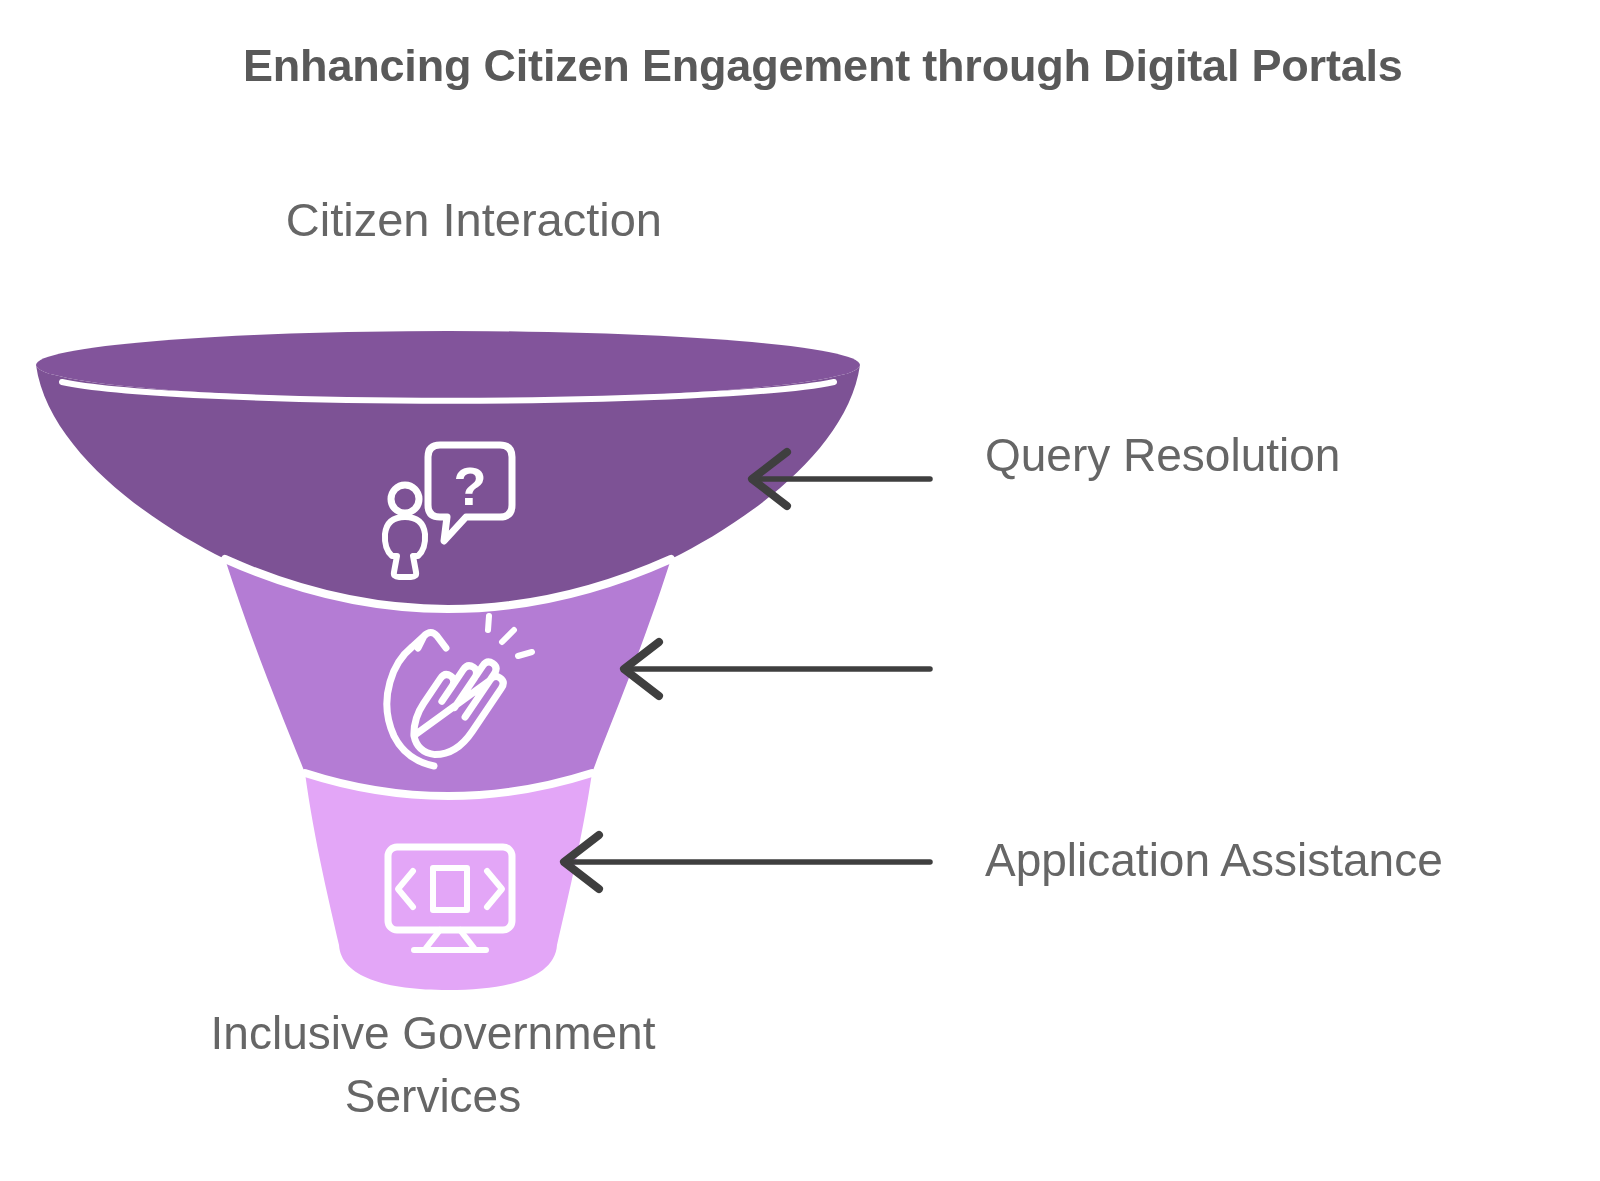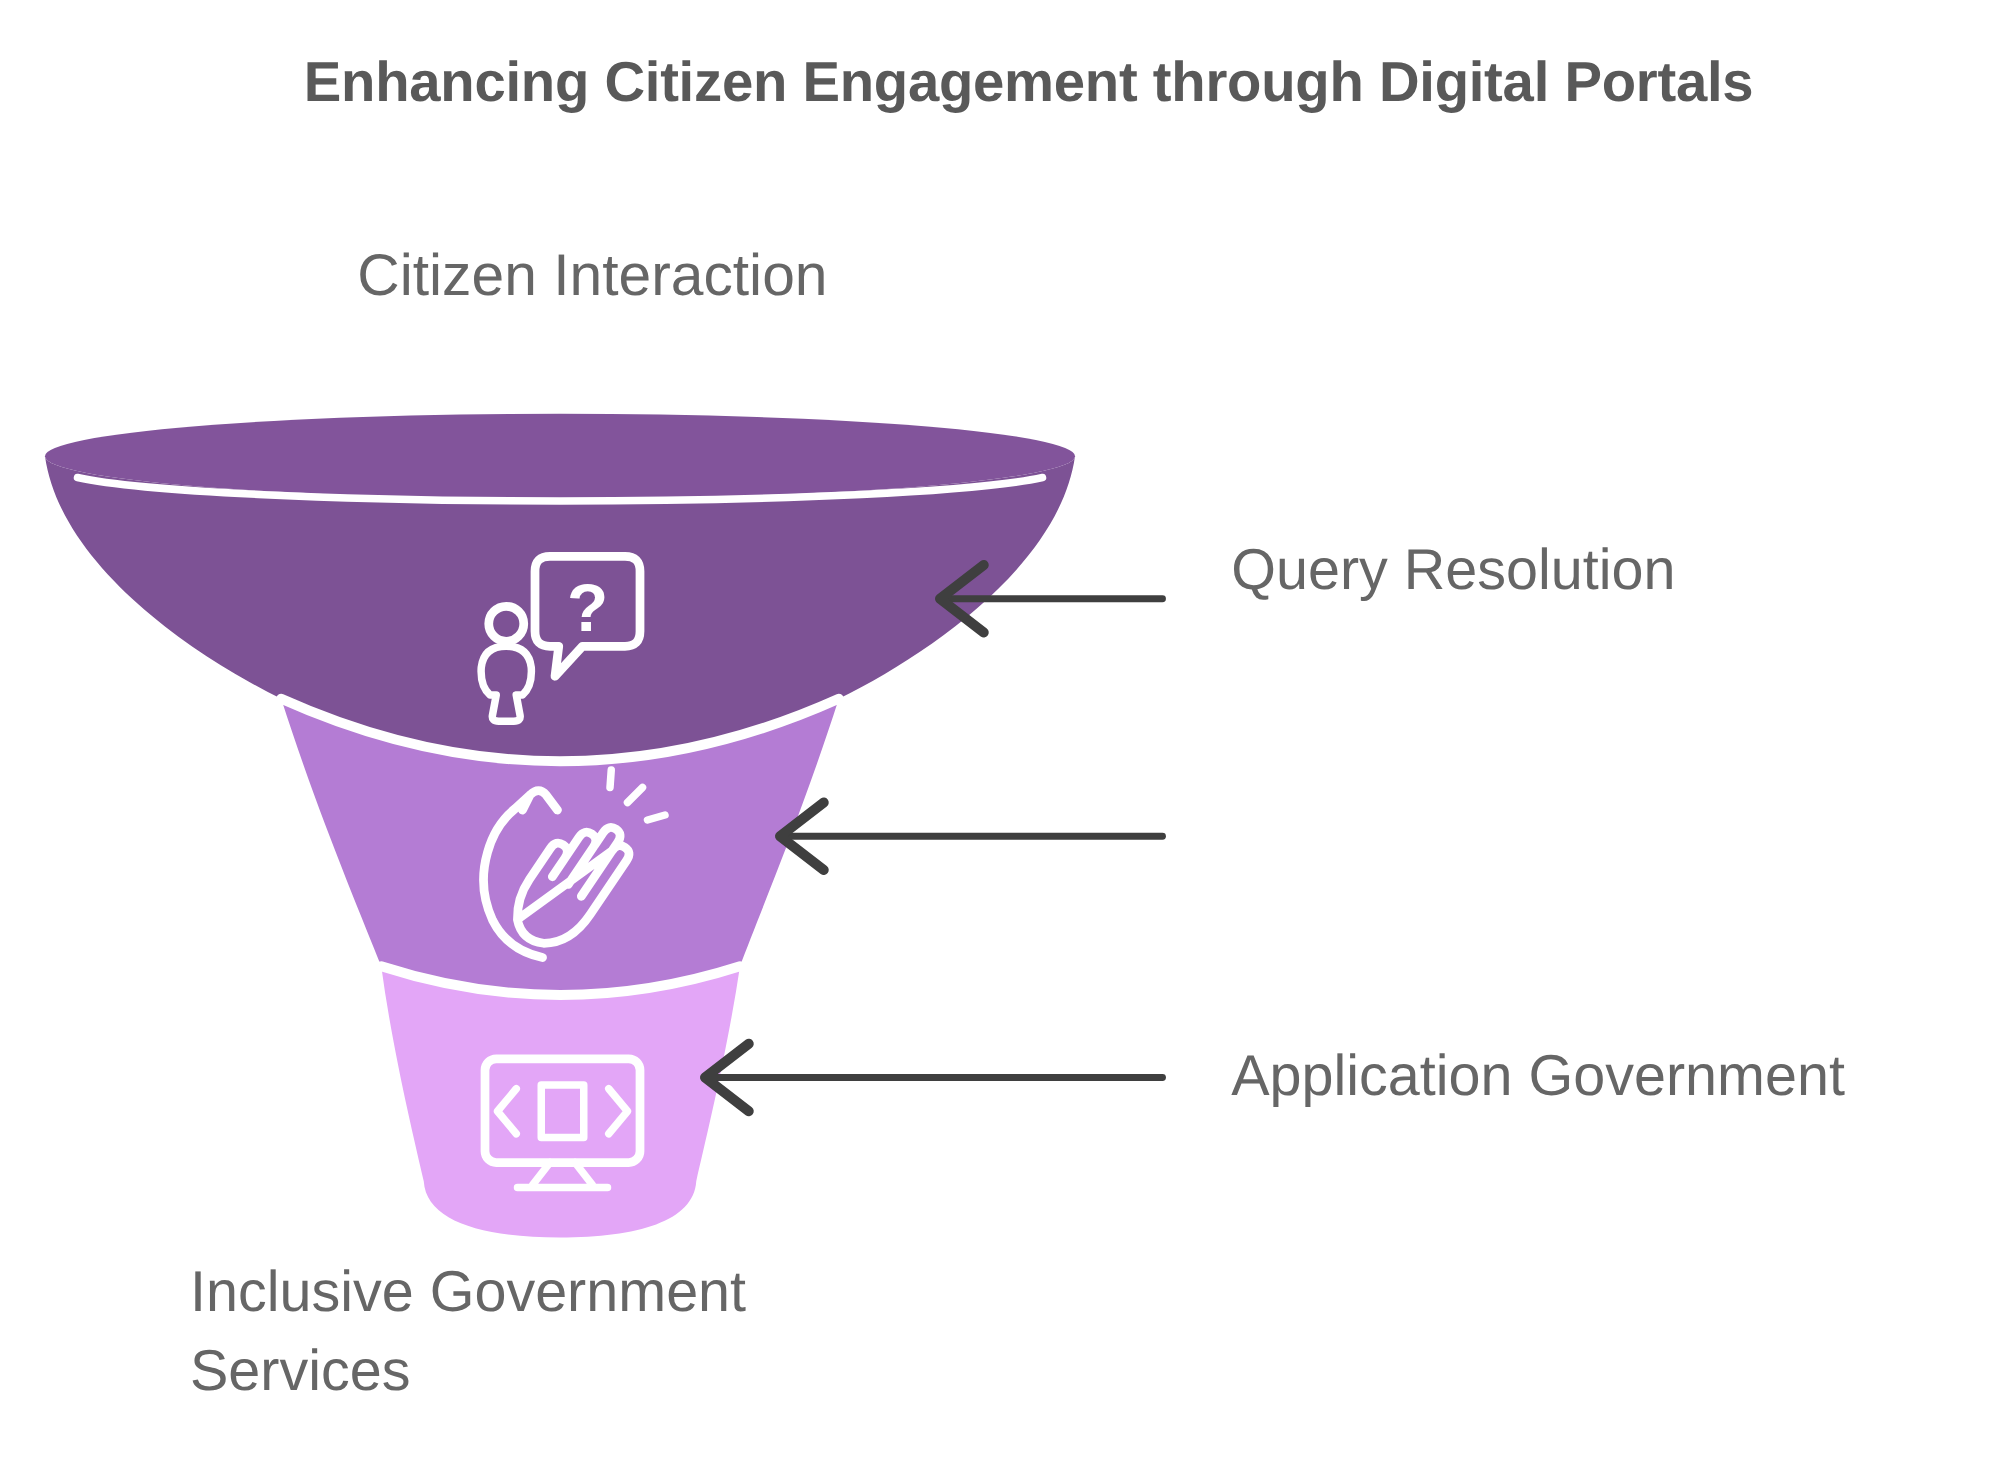--- a/index.html
+++ b/index.html
@@ -158,7 +158,7 @@
   </svg>
 
   <div class="side-label row1">Query Resolution</div>
-  <div class="side-label row3">Application Government</div>
+  <div class="side-label row3">Application Assistance</div>
 
   <div class="bottom-label">Inclusive Government Services</div>
 

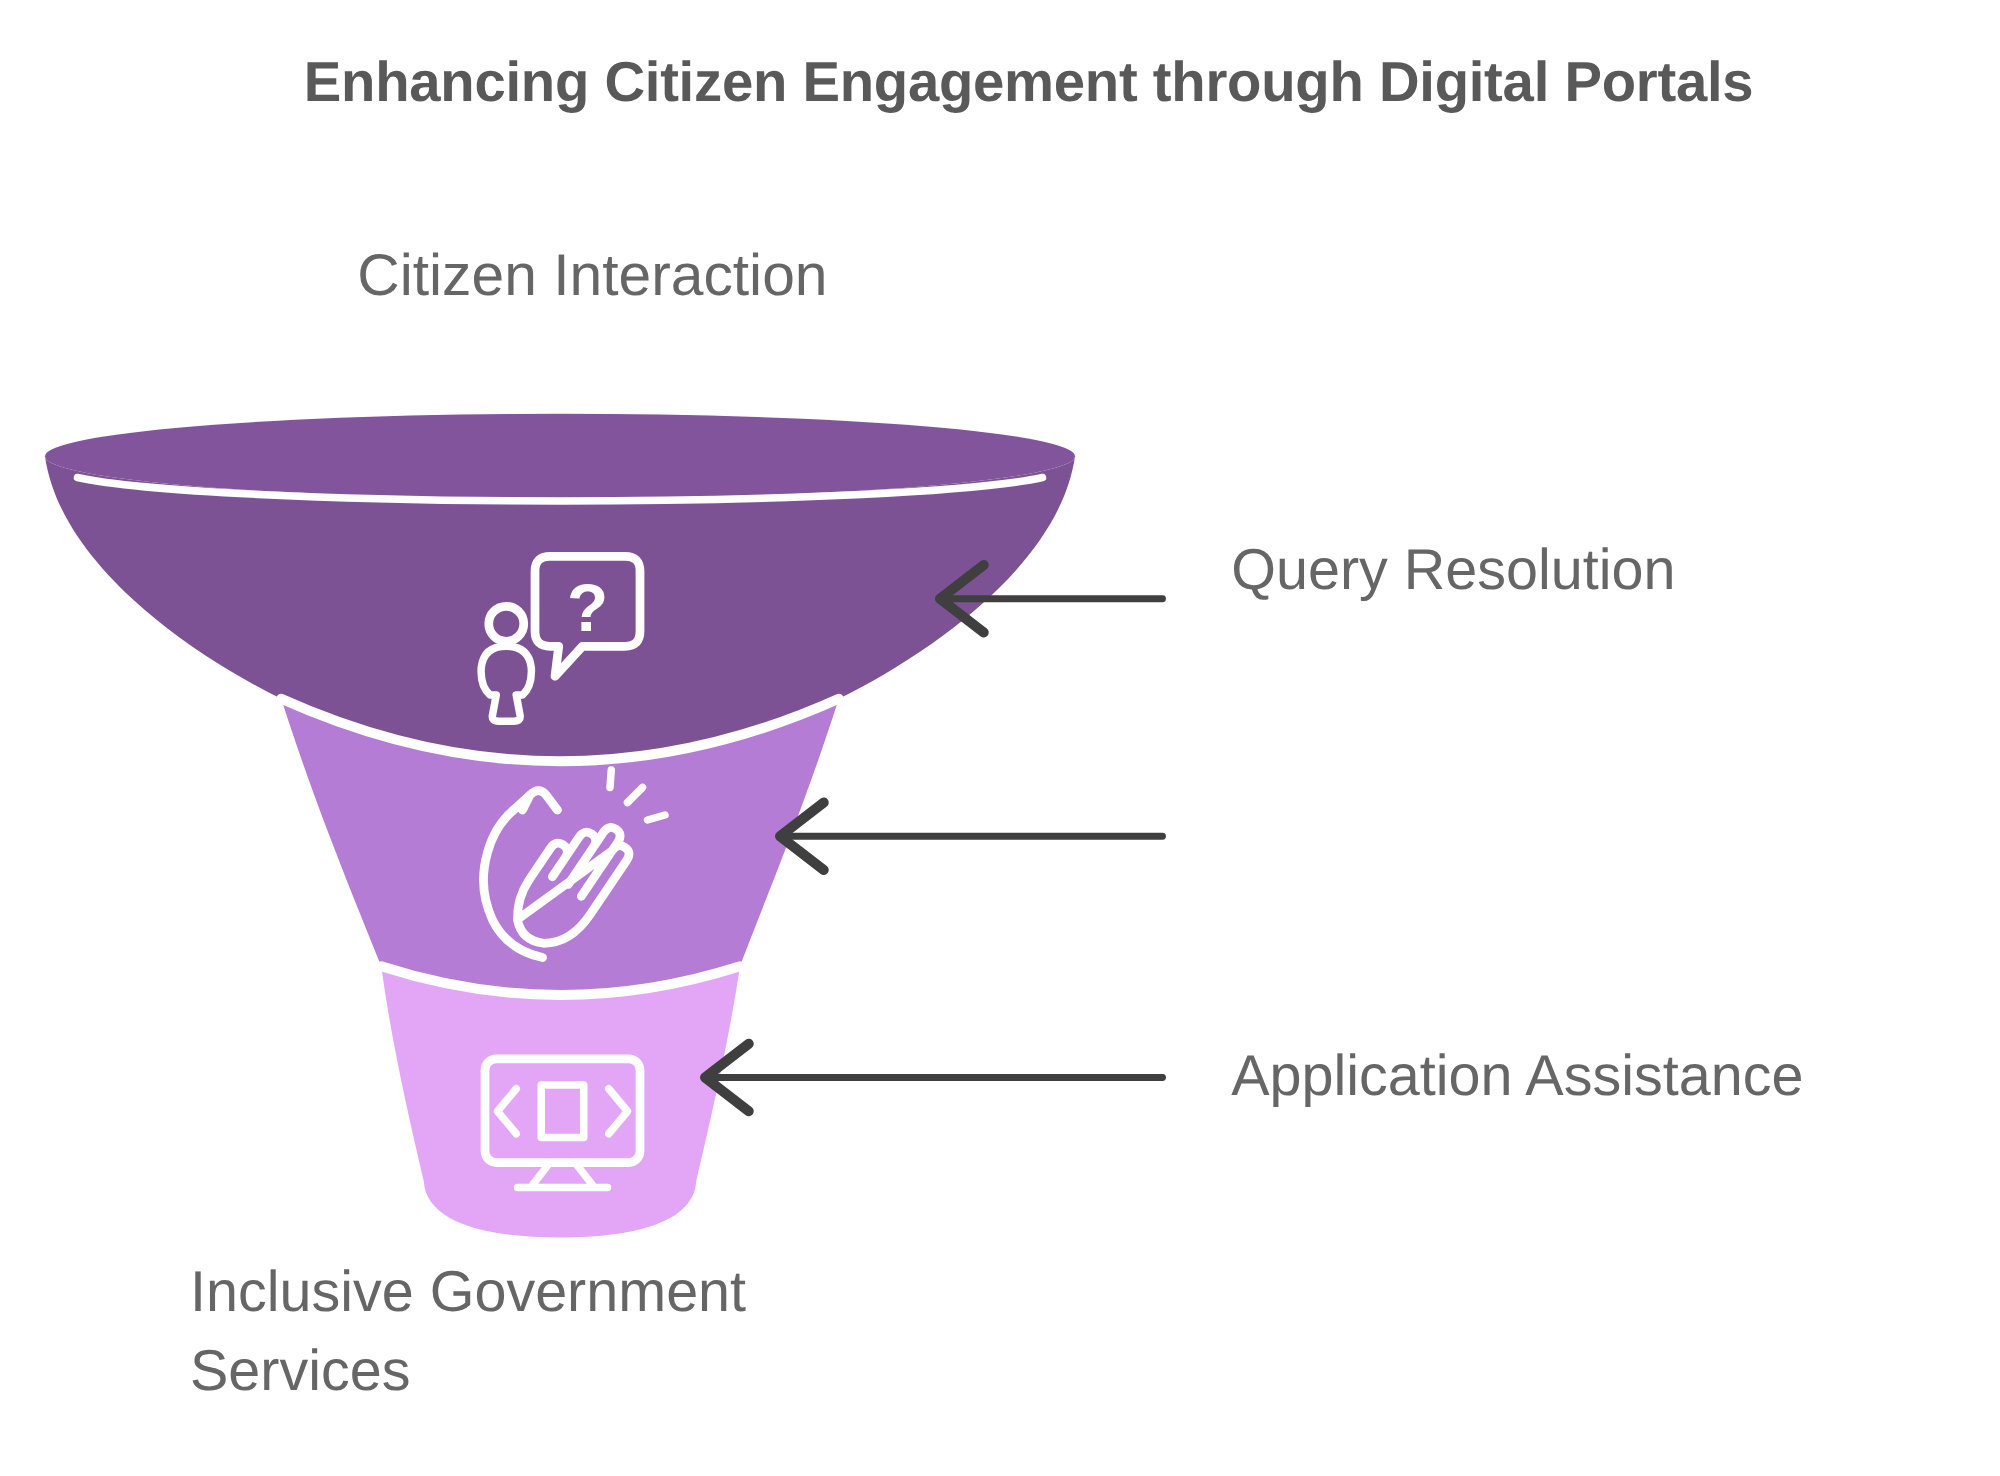--- a/index.html
+++ b/index.html
@@ -47,7 +47,7 @@
     left: 152px;
     top: 1002px;
     width: 562px;
-    text-align: left;
+    text-align: center;
     font-size: 46px;
     line-height: 63px;
     color: var(--label-text, #666666);

